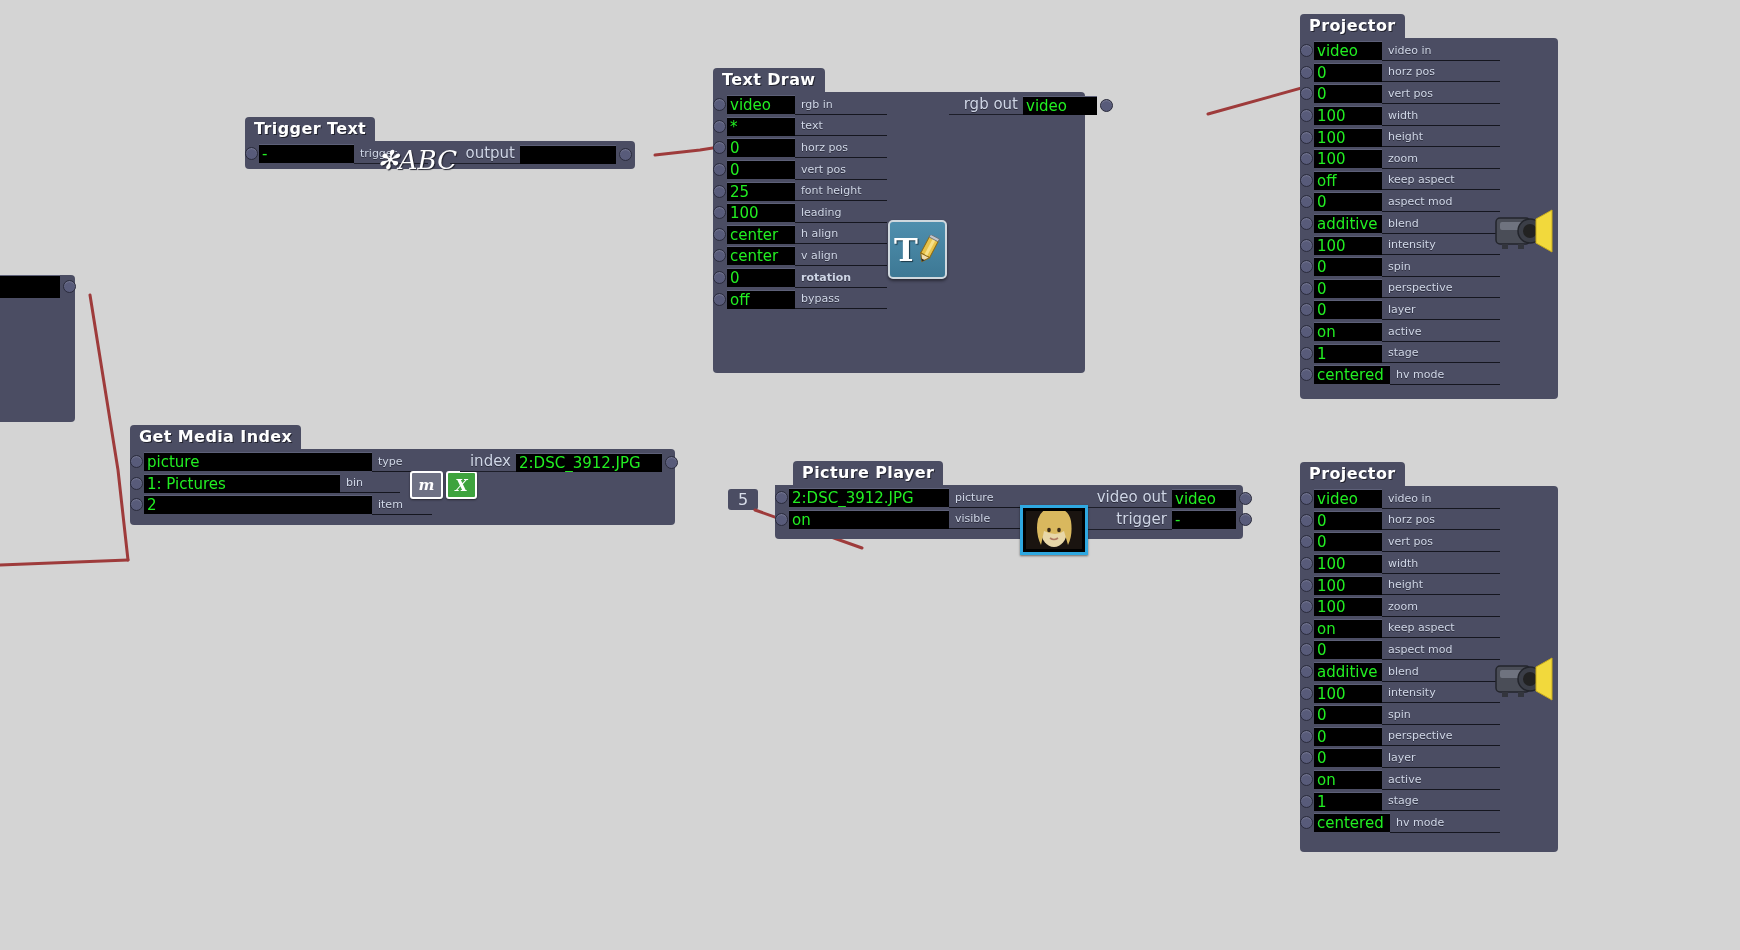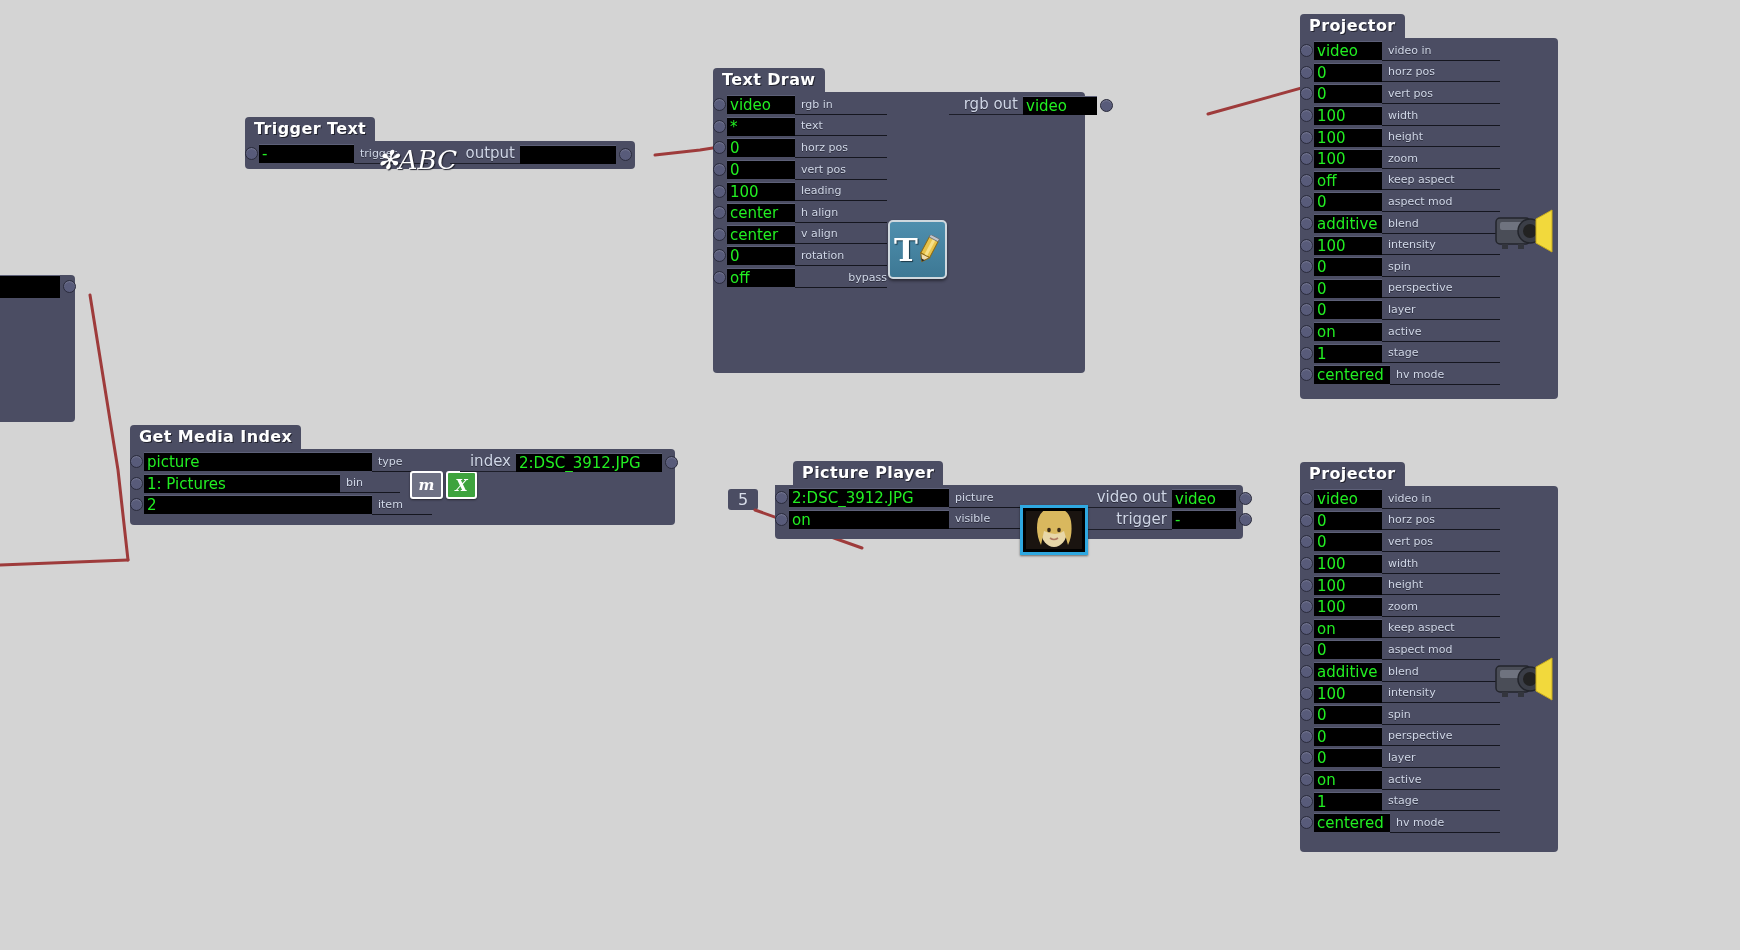--- a/index.html
+++ b/index.html
@@ -224,6 +224,11 @@
       </div>
       <div class="row">
         <div class="port lit"></div>
+        <div class="field" style="width:68px;">25</div>
+        <div class="plabel und" style="width:92px;">font height</div>
+      </div>
+      <div class="row">
+        <div class="port lit"></div>
         <div class="field" style="width:68px;">100</div>
         <div class="plabel und" style="width:92px;">leading</div>
       </div>

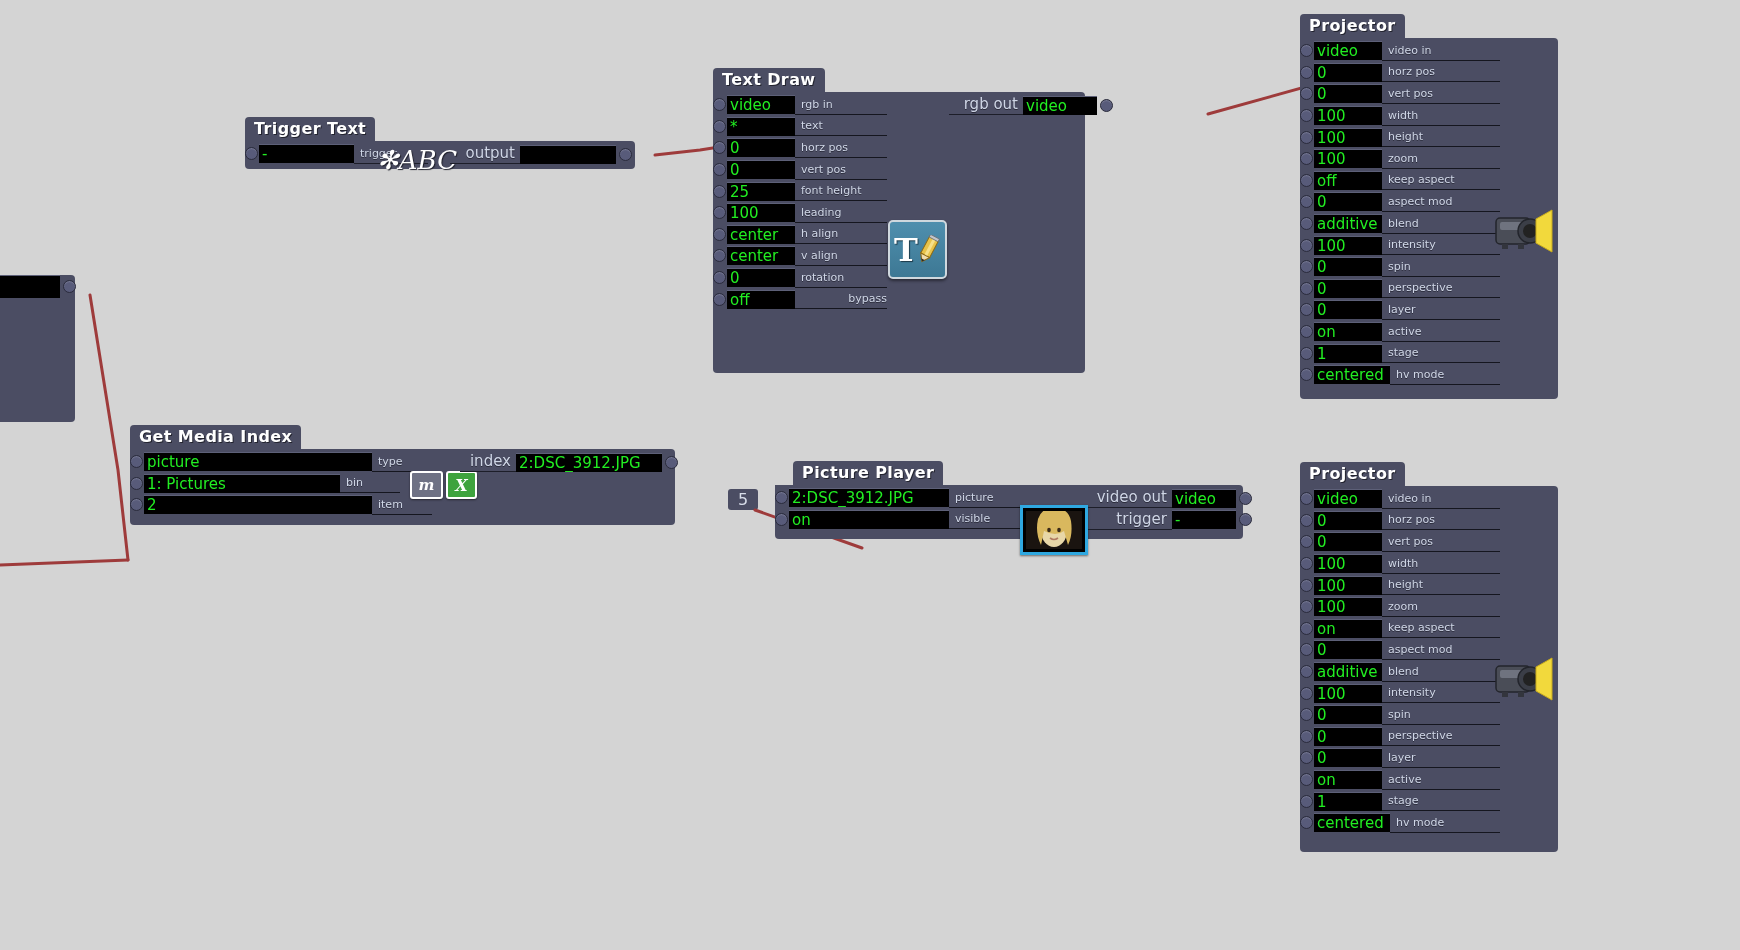--- a/index.html
+++ b/index.html
@@ -245,7 +245,7 @@
       <div class="row">
         <div class="port lit"></div>
         <div class="field" style="width:68px;">0</div>
-        <div class="plabel und" style="width:92px;">rotation</div>
+        <div class="plabel und" style="width:92px;font-weight:bold;">rotation</div>
       </div>
       <div class="row">
         <div class="port lit"></div>

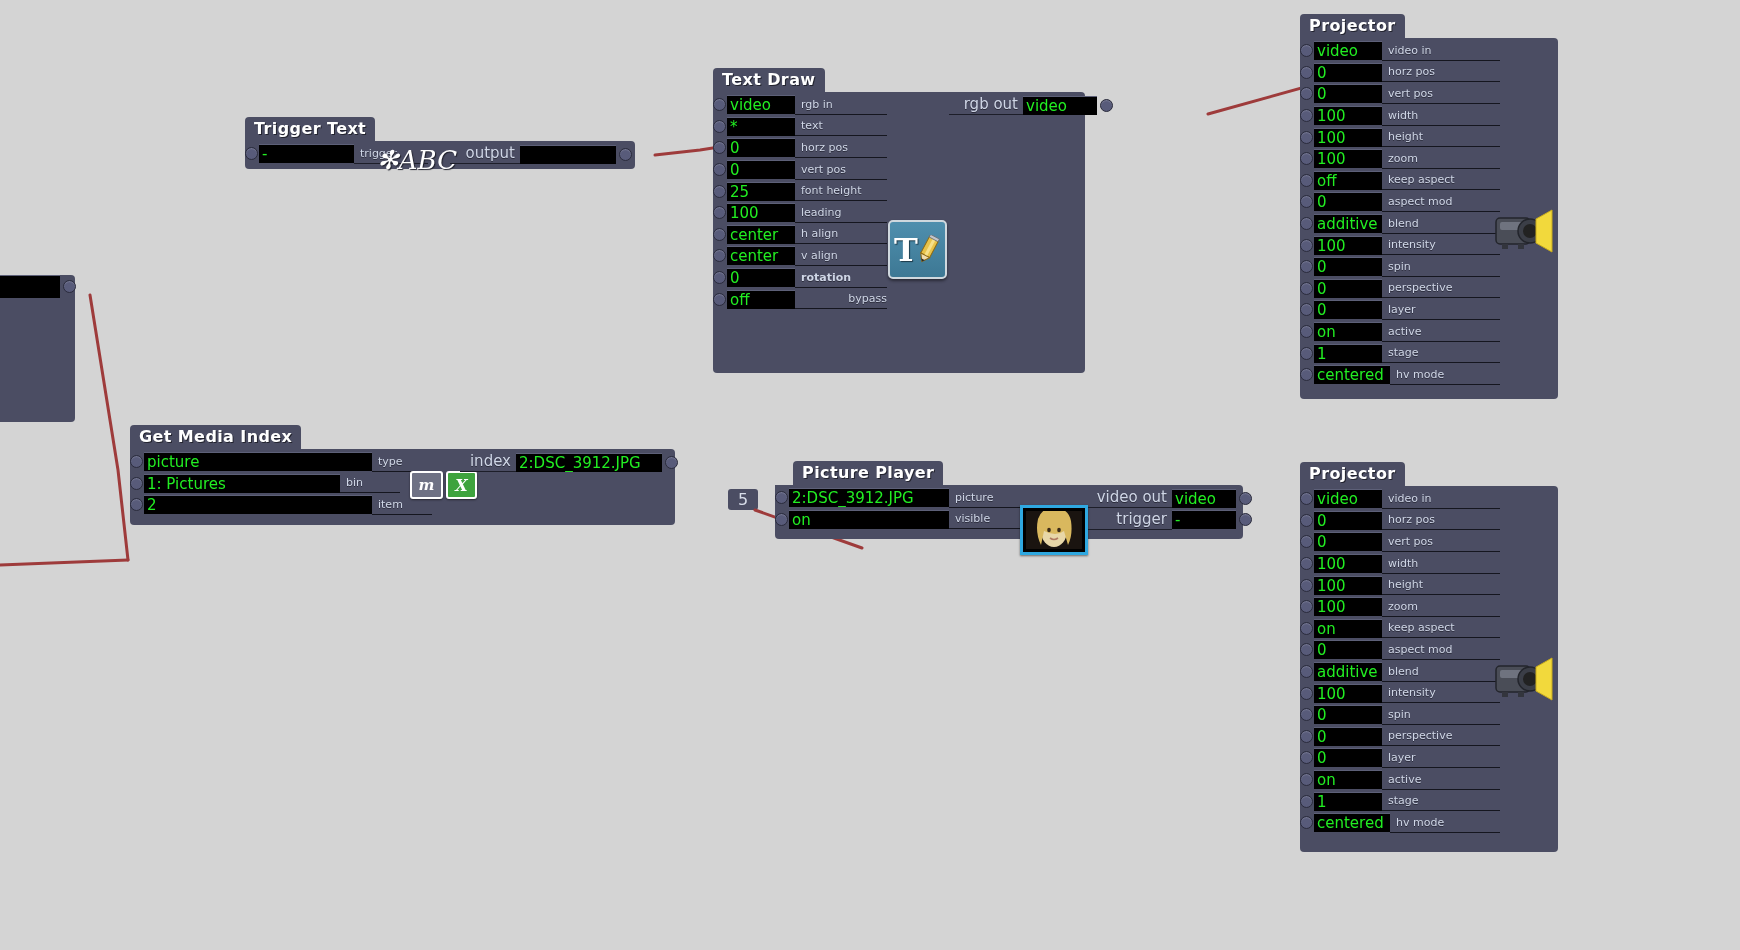--- a/index.html
+++ b/index.html
@@ -250,7 +250,7 @@
       <div class="row">
         <div class="port lit"></div>
         <div class="field" style="width:68px;">off</div>
-        <div class="plabel und" style="width:92px;text-align:right;">bypass</div>
+        <div class="plabel und" style="width:92px;">bypass</div>
       </div>
 
       <div class="icon-box icon-tdraw" style="left:175px;top:128px;">

